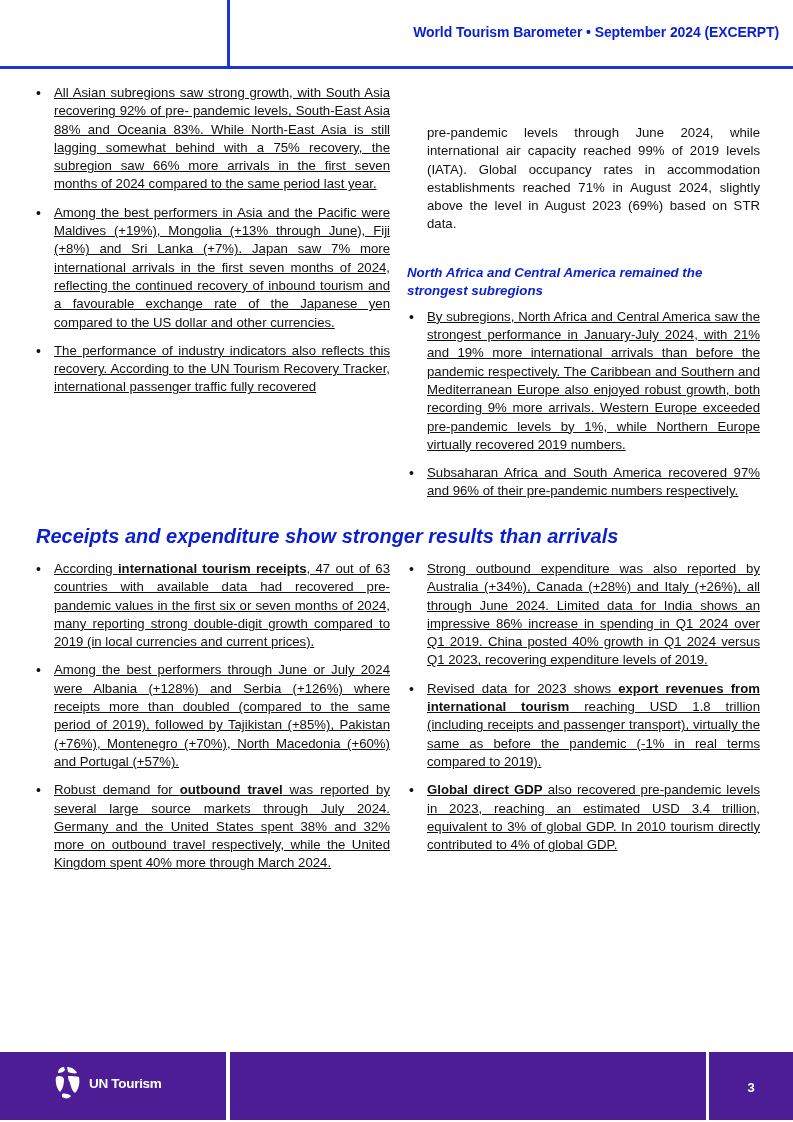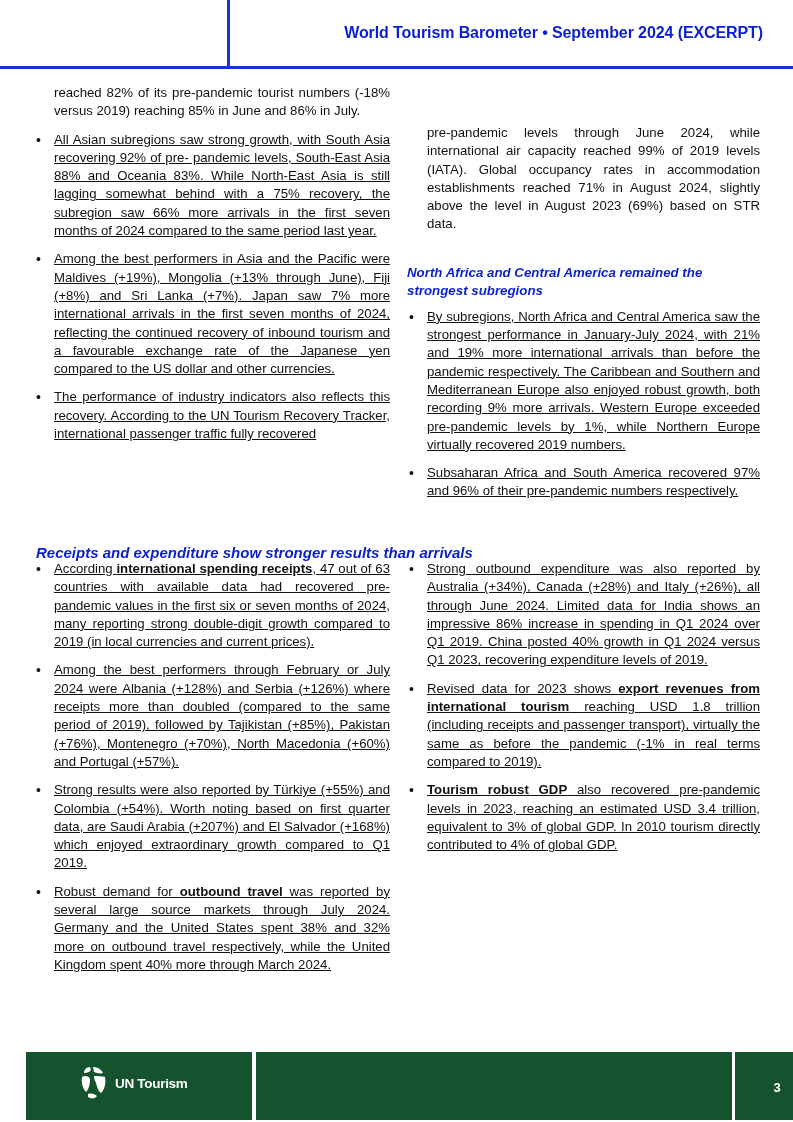--- a/index.html
+++ b/index.html
@@ -12,8 +12,8 @@
   .hdr-vline { position: absolute; left: 227px; top: 0; width: 3px; height: 68px; background: #1a35d6; }
   .hdr-hline { position: absolute; left: 0; top: 66px; width: 793px; height: 3px; background: #1a35d6; }
   .hdr-title {
-    position: absolute; right: 30px; top: 24px;
-    font-size: 16px; font-weight: bold; color: #0a1fcf; letter-spacing: -0.1px;
+    position: absolute; right: 14px; top: 24px;
+    font-size: 14px; font-weight: bold; color: #0a1fcf; letter-spacing: -0.1px;
   }
 
   .col { position: absolute; font-size: 13.2px; line-height: 18.3px; text-align: justify; }

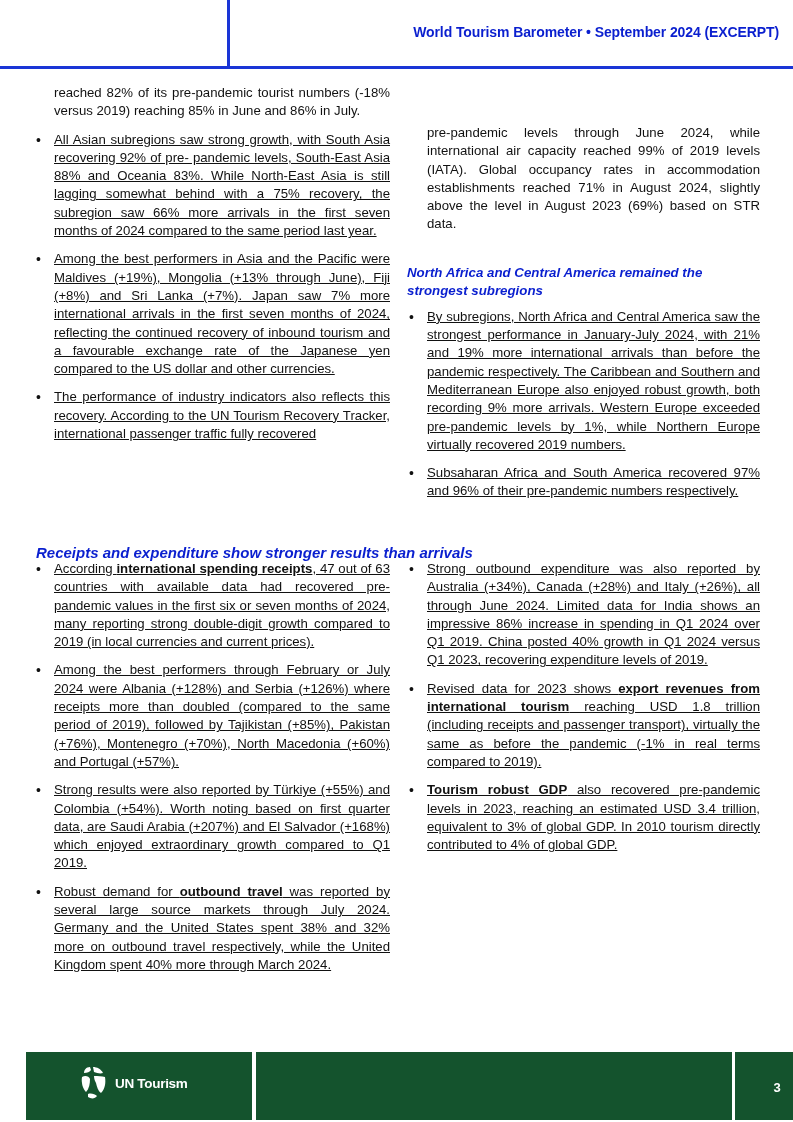--- a/index.html
+++ b/index.html
@@ -53,7 +53,6 @@
 <div class="hdr-title">World Tourism Barometer • September 2024 (EXCERPT)</div>
 
 <div class="col col-l" style="top: 84px;">
-  <p class="cont">reached 82% of its pre-pandemic tourist numbers (-18% versus 2019) reaching 85% in June and 86% in July.</p>
   <ul>
     <li>All Asian subregions saw strong growth, with South Asia recovering 92% of pre- pandemic levels, South-East Asia 88% and Oceania 83%. While North-East Asia is still lagging somewhat behind with a 75% recovery, the subregion saw 66% more arrivals in the first seven months of 2024 compared to the same period last year.</li>
     <li>Among the best performers in Asia and the Pacific were Maldives (+19%), Mongolia (+13% through June), Fiji (+8%) and Sri Lanka (+7%). Japan saw 7% more international arrivals in the first seven months of 2024, reflecting the continued recovery of inbound tourism and a favourable exchange rate of the Japanese yen compared to the US dollar and other currencies.</li>

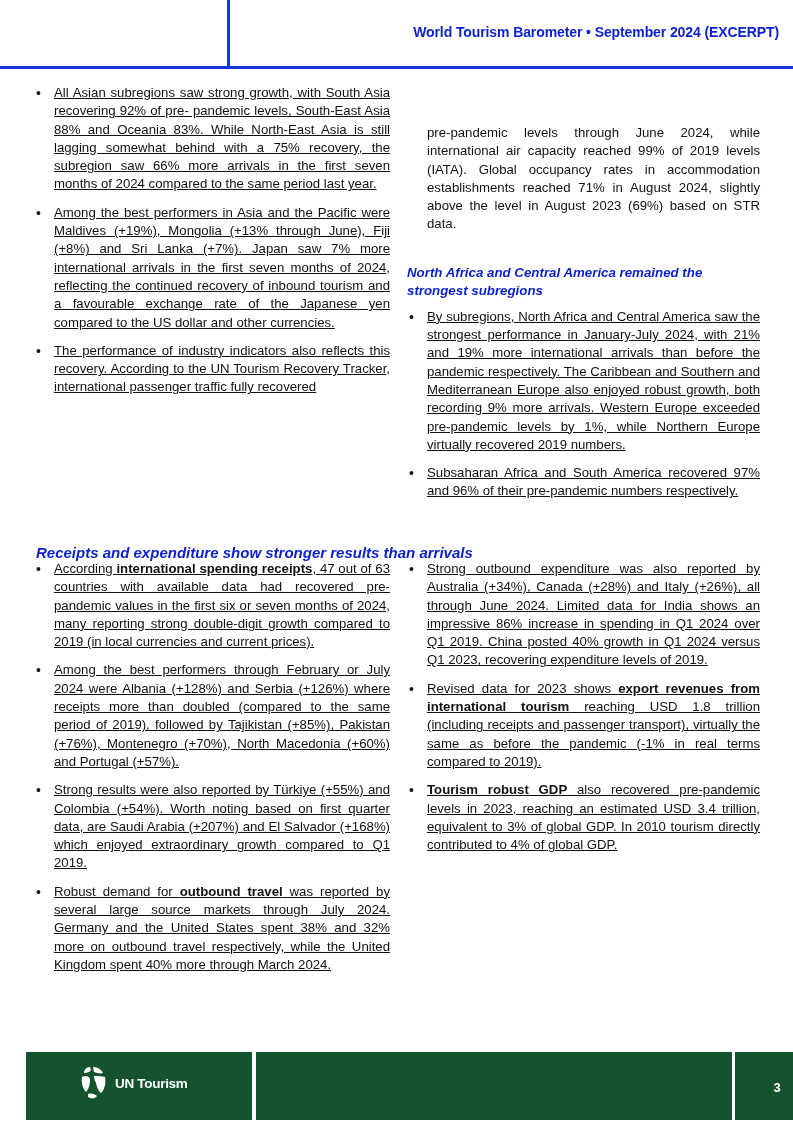--- a/index.html
+++ b/index.html
@@ -33,8 +33,8 @@
     margin: 8px; text-align: left;
   }
   .section-head {
-    position: absolute; left: 36px; top: 544px;
-    color: #0a1fcf; font-weight: bold; font-style: italic; font-size: 15px;
+    position: absolute; left: 36px; top: 525px;
+    color: #0a1fcf; font-weight: bold; font-style: italic; font-size: 20px;
   }
 
   .footer { position: absolute; top: 1052px; height: 68px; background: #14532d; margin-left: 26px; }

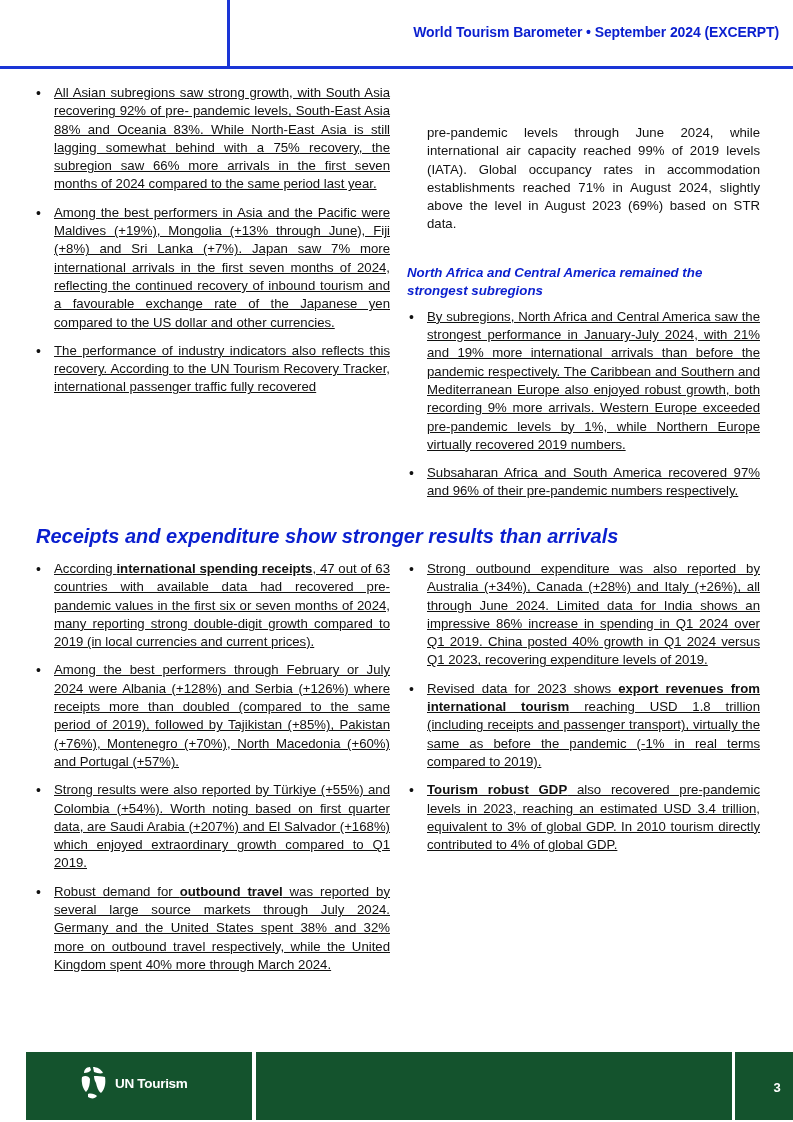--- a/index.html
+++ b/index.html
@@ -73,7 +73,7 @@
 
 <div class="col col-l" style="top: 560px;">
   <ul>
-    <li><span>According </span><b>international spending receipts</b><span>, 47 out of 63 countries with available data had recovered pre-pandemic values in the first six or seven months of 2024, many reporting strong double-digit growth compared to 2019 (in local currencies and current prices).</span></li>
+    <li><span>According </span><b>international tourism receipts</b><span>, 47 out of 63 countries with available data had recovered pre-pandemic values in the first six or seven months of 2024, many reporting strong double-digit growth compared to 2019 (in local currencies and current prices).</span></li>
     <li><span>Among the best performers through February or July 2024 were Albania (+128%) and Serbia (+126%) where receipts more than doubled (compared to the same period of 2019), followed by Tajikistan (+85%), Pakistan (+76%), Montenegro (+70%), North Macedonia (+60%) and Portugal (+57%).</span></li>
     <li><span>Strong results were also reported by Türkiye (+55%) and Colombia (+54%). Worth noting based on first quarter data, are Saudi Arabia (+207%) and El Salvador (+168%) which enjoyed extraordinary growth compared to Q1 2019.</span></li>
     <li><span>Robust demand for </span><b>outbound travel</b><span> was reported by several large source markets through July 2024. Germany and the United States spent 38% and 32% more on outbound travel respectively, while the United Kingdom spent 40% more through March 2024.</span></li>

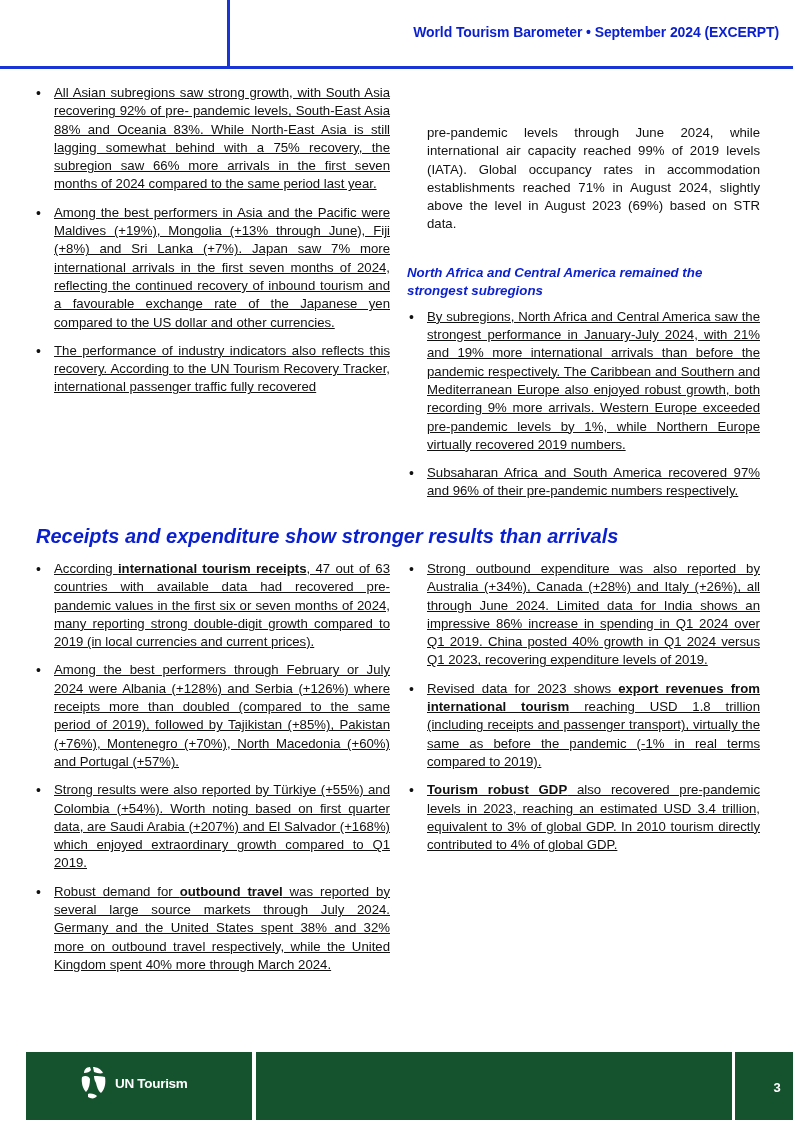--- a/index.html
+++ b/index.html
@@ -74,7 +74,7 @@
 <div class="col col-l" style="top: 560px;">
   <ul>
     <li><span>According </span><b>international tourism receipts</b><span>, 47 out of 63 countries with available data had recovered pre-pandemic values in the first six or seven months of 2024, many reporting strong double-digit growth compared to 2019 (in local currencies and current prices).</span></li>
-    <li><span>Among the best performers through February or July 2024 were Albania (+128%) and Serbia (+126%) where receipts more than doubled (compared to the same period of 2019), followed by Tajikistan (+85%), Pakistan (+76%), Montenegro (+70%), North Macedonia (+60%) and Portugal (+57%).</span></li>
+    <li><span>Among the best performers through June or July 2024 were Albania (+128%) and Serbia (+126%) where receipts more than doubled (compared to the same period of 2019), followed by Tajikistan (+85%), Pakistan (+76%), Montenegro (+70%), North Macedonia (+60%) and Portugal (+57%).</span></li>
     <li><span>Strong results were also reported by Türkiye (+55%) and Colombia (+54%). Worth noting based on first quarter data, are Saudi Arabia (+207%) and El Salvador (+168%) which enjoyed extraordinary growth compared to Q1 2019.</span></li>
     <li><span>Robust demand for </span><b>outbound travel</b><span> was reported by several large source markets through July 2024. Germany and the United States spent 38% and 32% more on outbound travel respectively, while the United Kingdom spent 40% more through March 2024.</span></li>
   </ul>

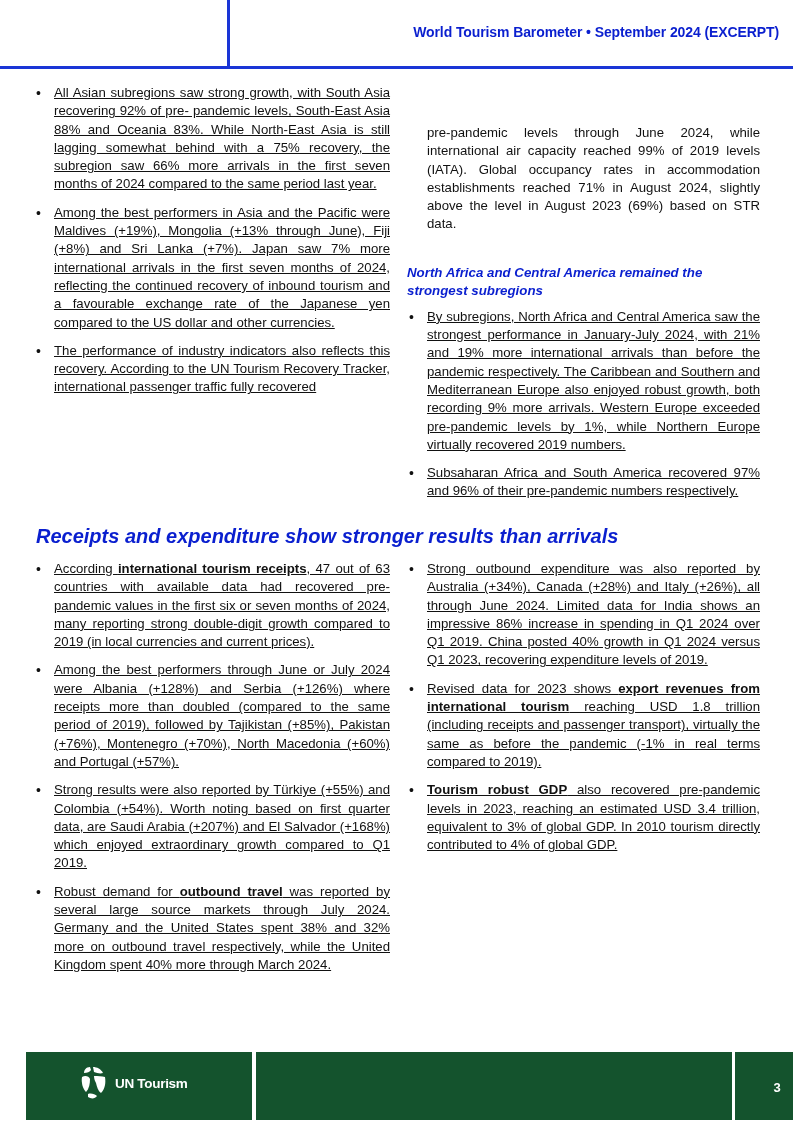--- a/index.html
+++ b/index.html
@@ -75,7 +75,6 @@
   <ul>
     <li><span>According </span><b>international tourism receipts</b><span>, 47 out of 63 countries with available data had recovered pre-pandemic values in the first six or seven months of 2024, many reporting strong double-digit growth compared to 2019 (in local currencies and current prices).</span></li>
     <li><span>Among the best performers through June or July 2024 were Albania (+128%) and Serbia (+126%) where receipts more than doubled (compared to the same period of 2019), followed by Tajikistan (+85%), Pakistan (+76%), Montenegro (+70%), North Macedonia (+60%) and Portugal (+57%).</span></li>
-    <li><span>Strong results were also reported by Türkiye (+55%) and Colombia (+54%). Worth noting based on first quarter data, are Saudi Arabia (+207%) and El Salvador (+168%) which enjoyed extraordinary growth compared to Q1 2019.</span></li>
     <li><span>Robust demand for </span><b>outbound travel</b><span> was reported by several large source markets through July 2024. Germany and the United States spent 38% and 32% more on outbound travel respectively, while the United Kingdom spent 40% more through March 2024.</span></li>
   </ul>
 </div>

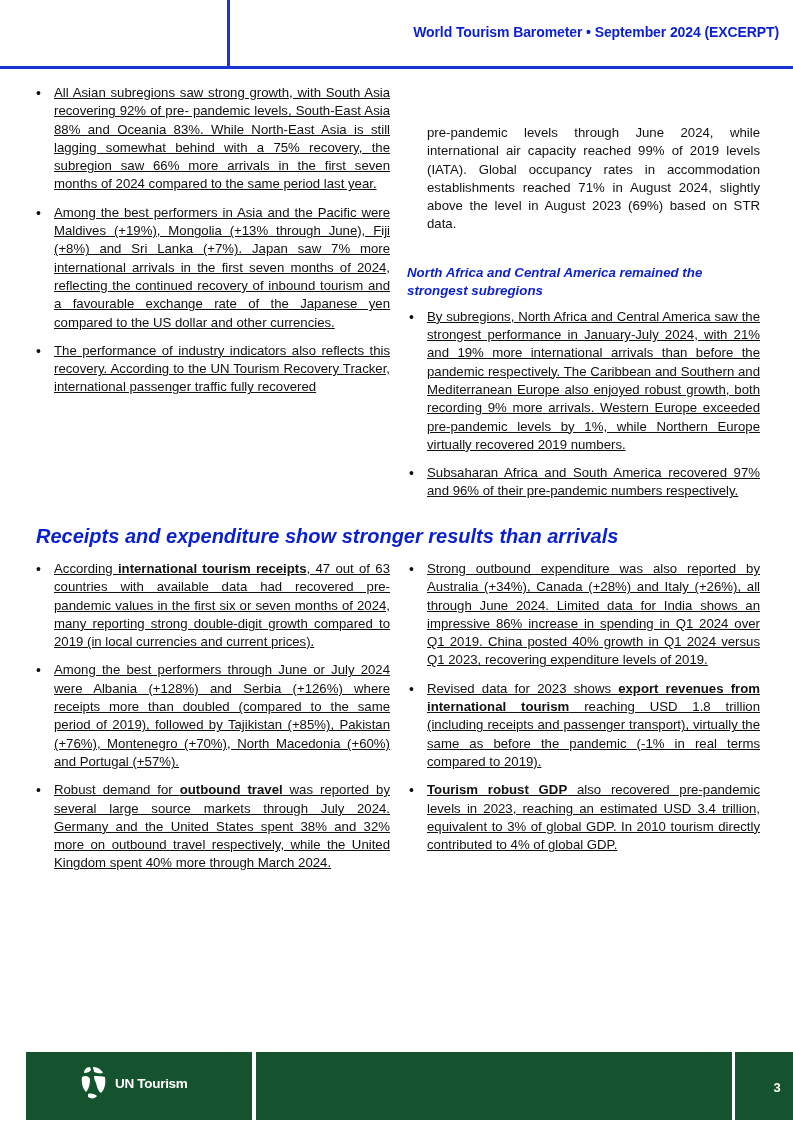--- a/index.html
+++ b/index.html
@@ -83,7 +83,7 @@
   <ul>
     <li><span>Strong outbound expenditure was also reported by Australia (+34%), Canada (+28%) and Italy (+26%), all through June 2024. Limited data for India shows an impressive 86% increase in spending in Q1 2024 over Q1 2019. China posted 40% growth in Q1 2024 versus Q1 2023, recovering expenditure levels of 2019.</span></li>
     <li><span>Revised data for 2023 shows </span><b>export revenues from international tourism</b><span> reaching USD 1.8 trillion (including receipts and passenger transport), virtually the same as before the pandemic (-1% in real terms compared to 2019).</span></li>
-    <li><b>Tourism robust GDP</b><span> also recovered pre-pandemic levels in 2023, reaching an estimated USD 3.4 trillion, equivalent to 3% of global GDP. In 2010 tourism directly contributed to 4% of global GDP.</span></li>
+    <li><b>Global direct GDP</b><span> also recovered pre-pandemic levels in 2023, reaching an estimated USD 3.4 trillion, equivalent to 3% of global GDP. In 2010 tourism directly contributed to 4% of global GDP.</span></li>
   </ul>
 </div>
 

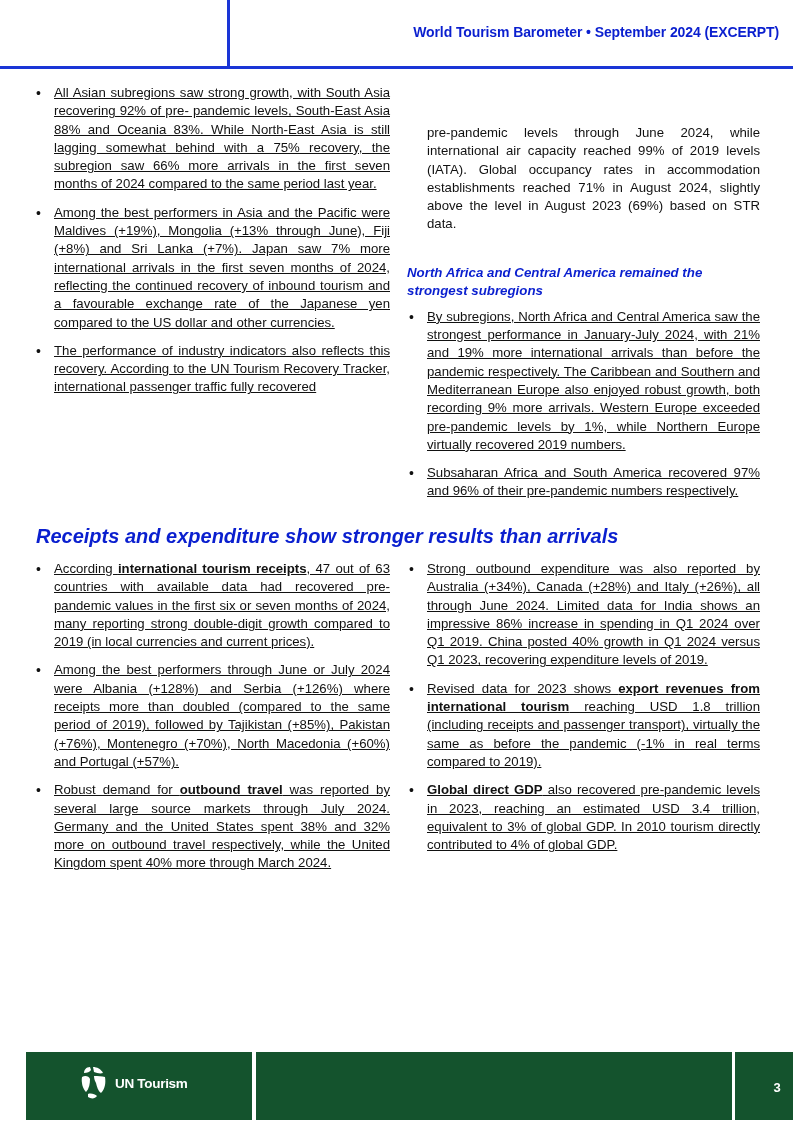--- a/index.html
+++ b/index.html
@@ -37,7 +37,7 @@
     color: #0a1fcf; font-weight: bold; font-style: italic; font-size: 20px;
   }
 
-  .footer { position: absolute; top: 1052px; height: 68px; background: #14532d; margin-left: 26px; }
+  .footer { position: absolute; top: 1052px; height: 68px; background: #4c1d95; }
   .f1 { left: 0; width: 226px; }
   .f2 { left: 230px; width: 476px; }
   .f3 { left: 709px; width: 84px; }

